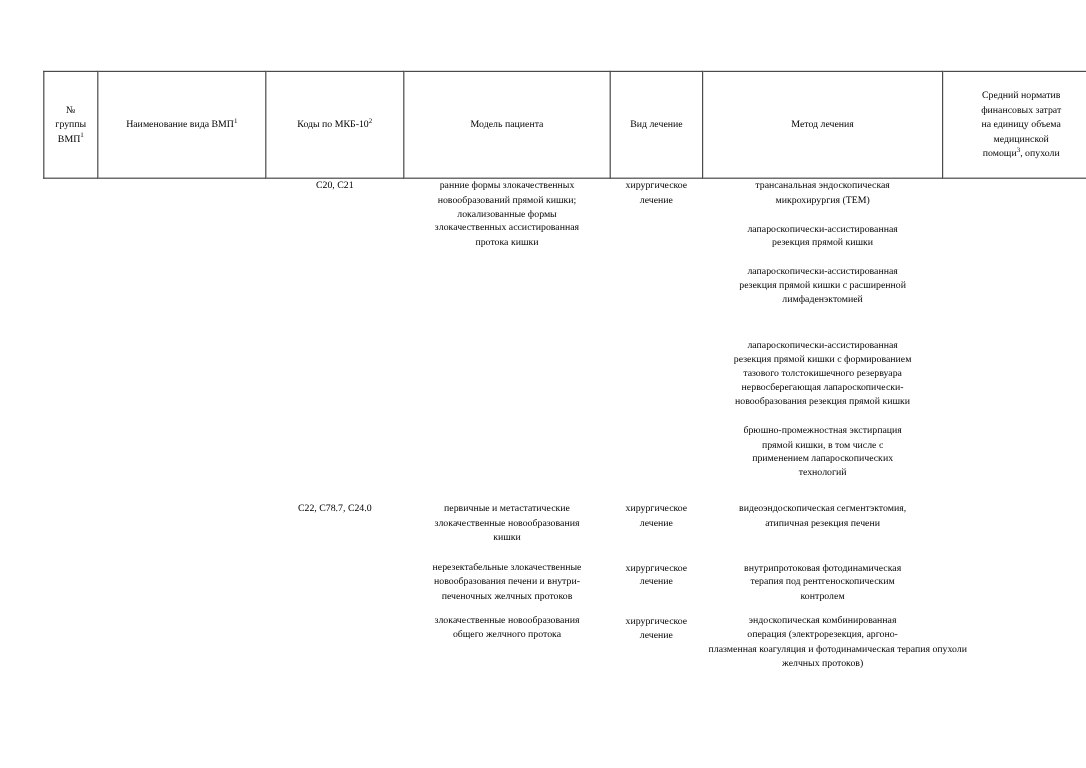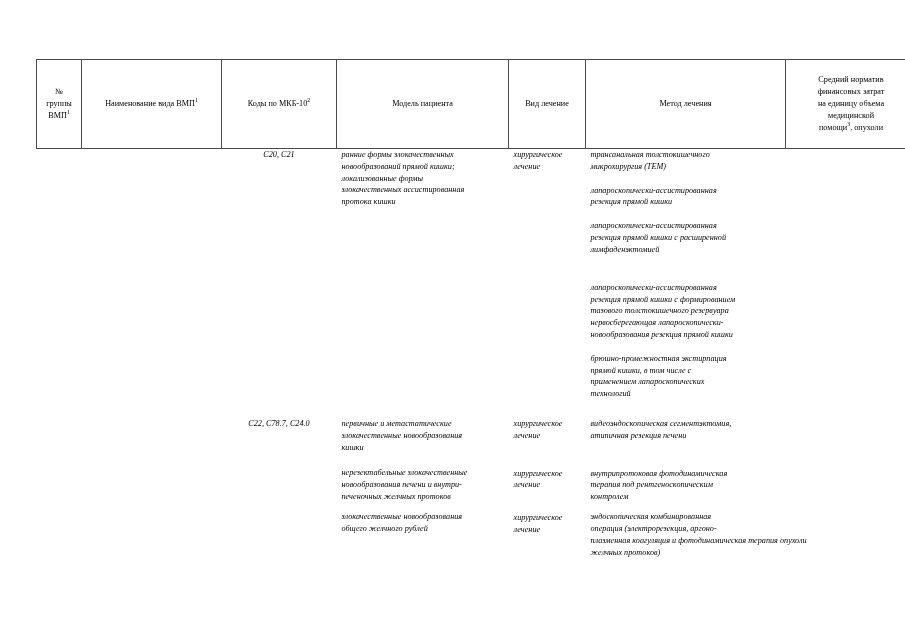--- a/index.html
+++ b/index.html
@@ -70,7 +70,6 @@
     border: 0;
     font-size: 8.2px;
     line-height: 1.44;
-    font-style: italic;
   }
 
   .sup {

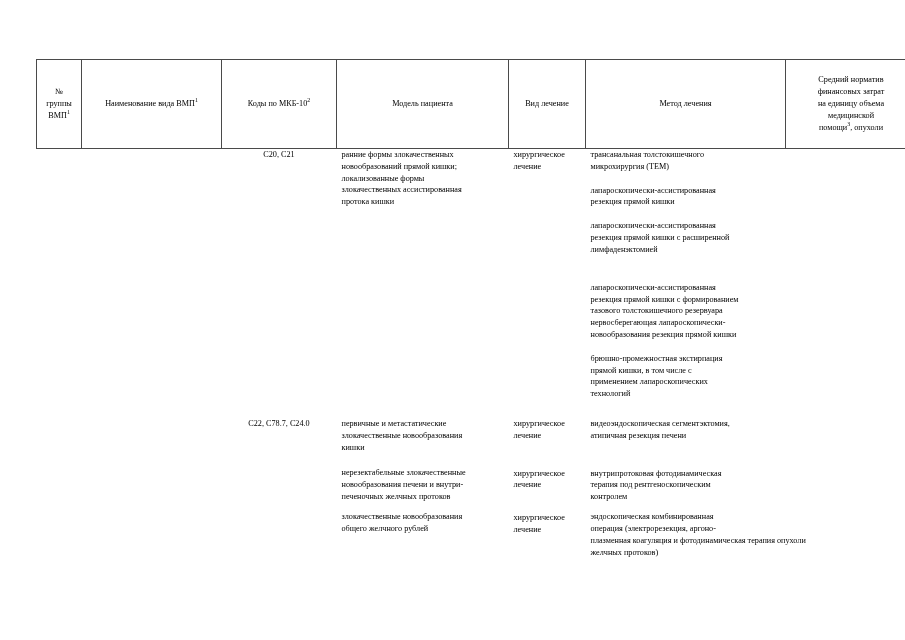--- a/index.html
+++ b/index.html
@@ -86,7 +86,7 @@
     margin: 0;
   }
   .center { text-align: center; }
-  .left   { text-align: left; }
+  .left   { text-align: center; }
   .sp-8  { height: 8px; }
   .sp-12 { height: 12px; }
   .sp-14 { height: 14px; }

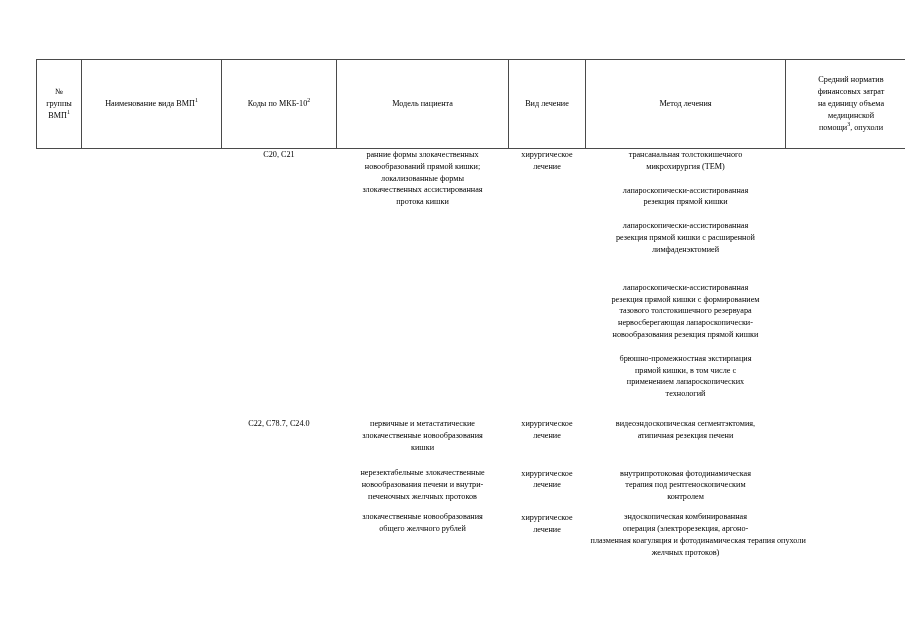--- a/index.html
+++ b/index.html
@@ -174,7 +174,7 @@
 
         <td class="cell-pad-top">
           <div class="blk left">
-            <p>трансанальная толстокишечного</p>
+            <p>трансанальная эндоскопическая</p>
             <p>микрохирургия (TEM)</p>
           </div>
           <div class="sp-12"></div>

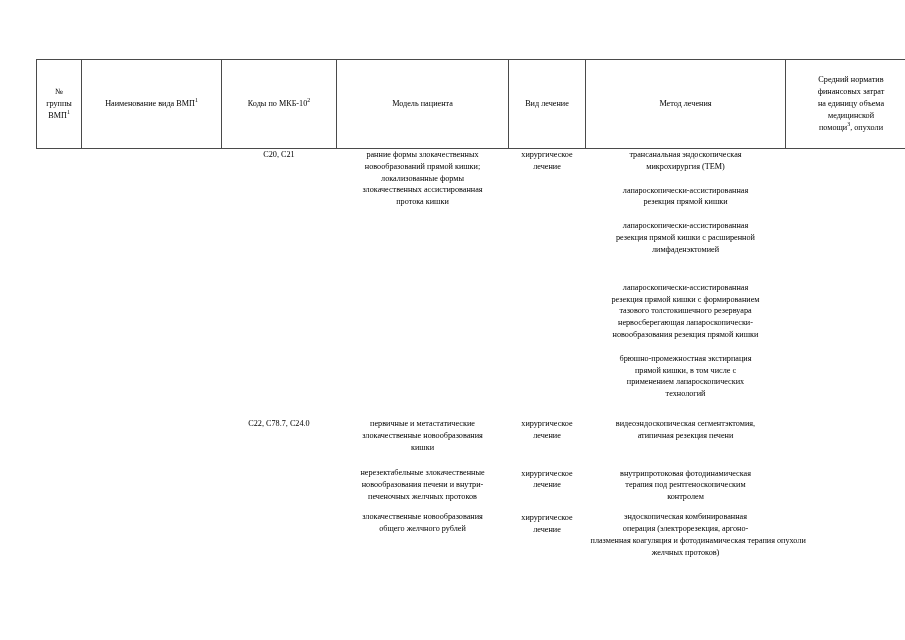--- a/index.html
+++ b/index.html
@@ -237,7 +237,7 @@
           <div class="sp-8"></div>
           <div class="blk left">
             <p>злокачественные новообразования</p>
-            <p>общего желчного рублей</p>
+            <p>общего желчного протока</p>
           </div>
         </td>
 

